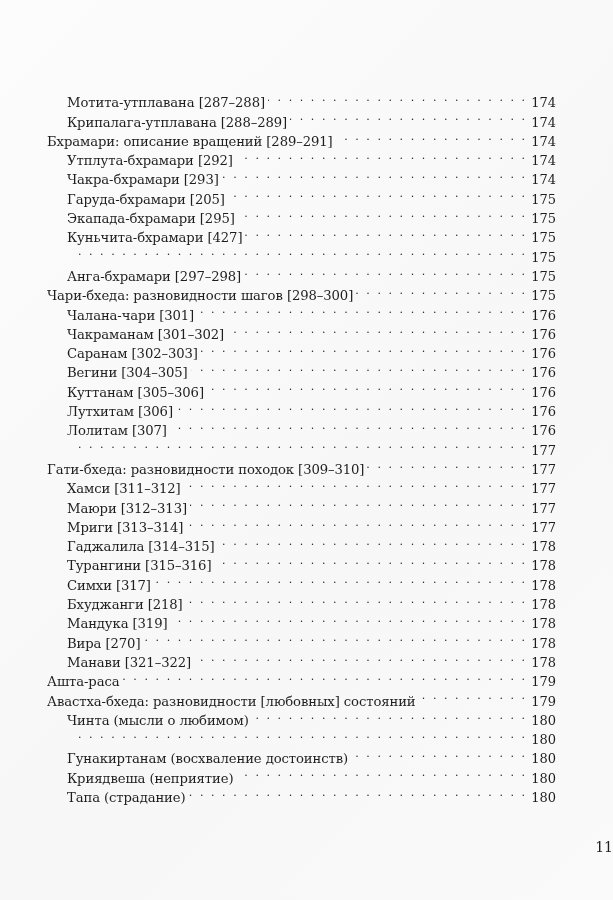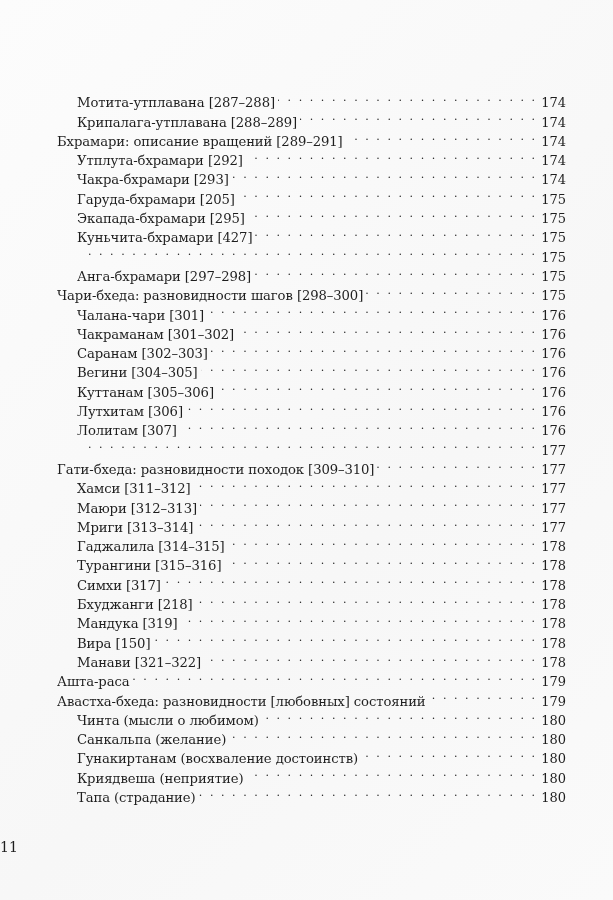--- a/index.html
+++ b/index.html
@@ -19,7 +19,7 @@
     }
     .toc {
       position: absolute;
-      left: 57px;
+      left: 47px;
       top: 88px;
       width: 509px;
       margin: 0; padding: 0;

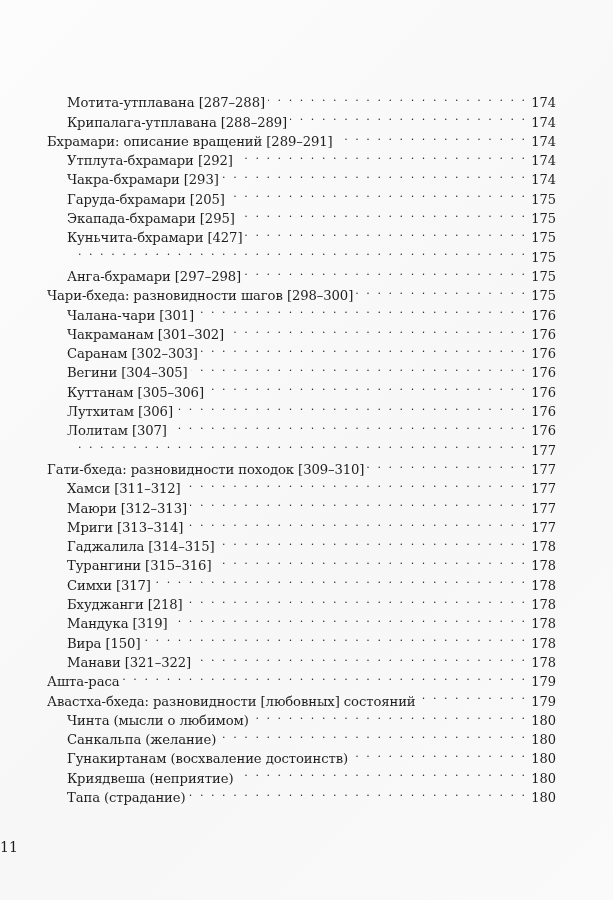--- a/index.html
+++ b/index.html
@@ -209,7 +209,7 @@
         <span class="toc-page">178</span>
       </li>
       <li class="toc-row level-2">
-        <span class="toc-title">Вира [150]</span>
+        <span class="toc-title">Вира [270]</span>
         <span class="toc-leader"></span>
         <span class="toc-page">178</span>
       </li>

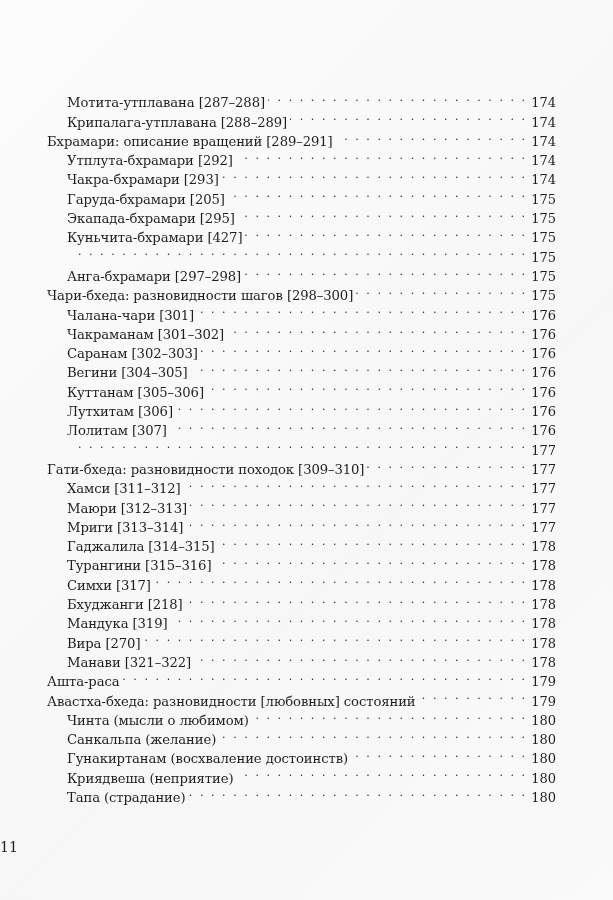--- a/index.html
+++ b/index.html
@@ -234,7 +234,6 @@
         <span class="toc-page">180</span>
       </li>
       <li class="toc-row level-2">
-        <span class="toc-title">Санкальпа (желание)</span>
         <span class="toc-leader"></span>
         <span class="toc-page">180</span>
       </li>

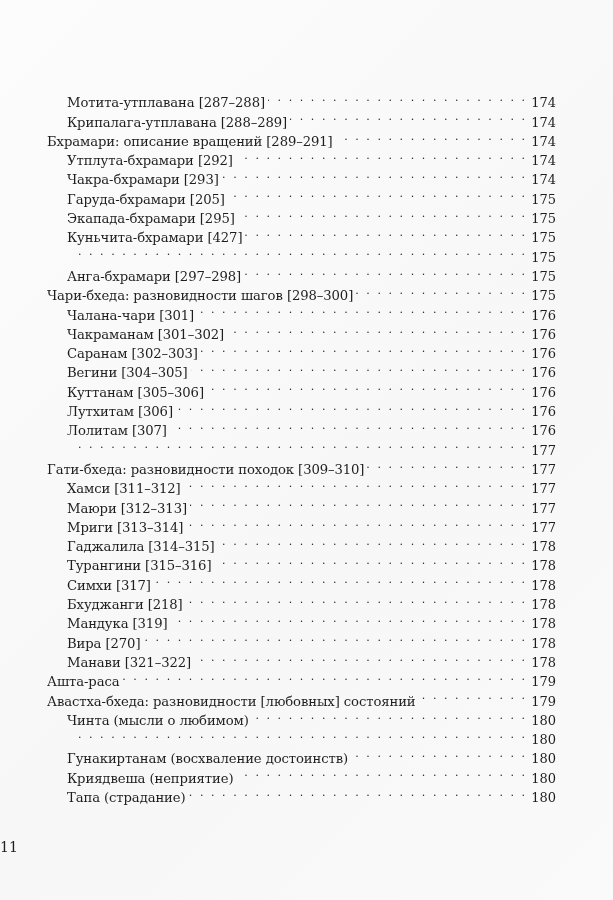--- a/index.html
+++ b/index.html
@@ -60,7 +60,7 @@
       position: absolute;
       left: 0; width: 613px;
       top: 839px;
-      text-align: left;
+      text-align: right;
       font-size: 14px;
       color: #1e1e1e;
     }

